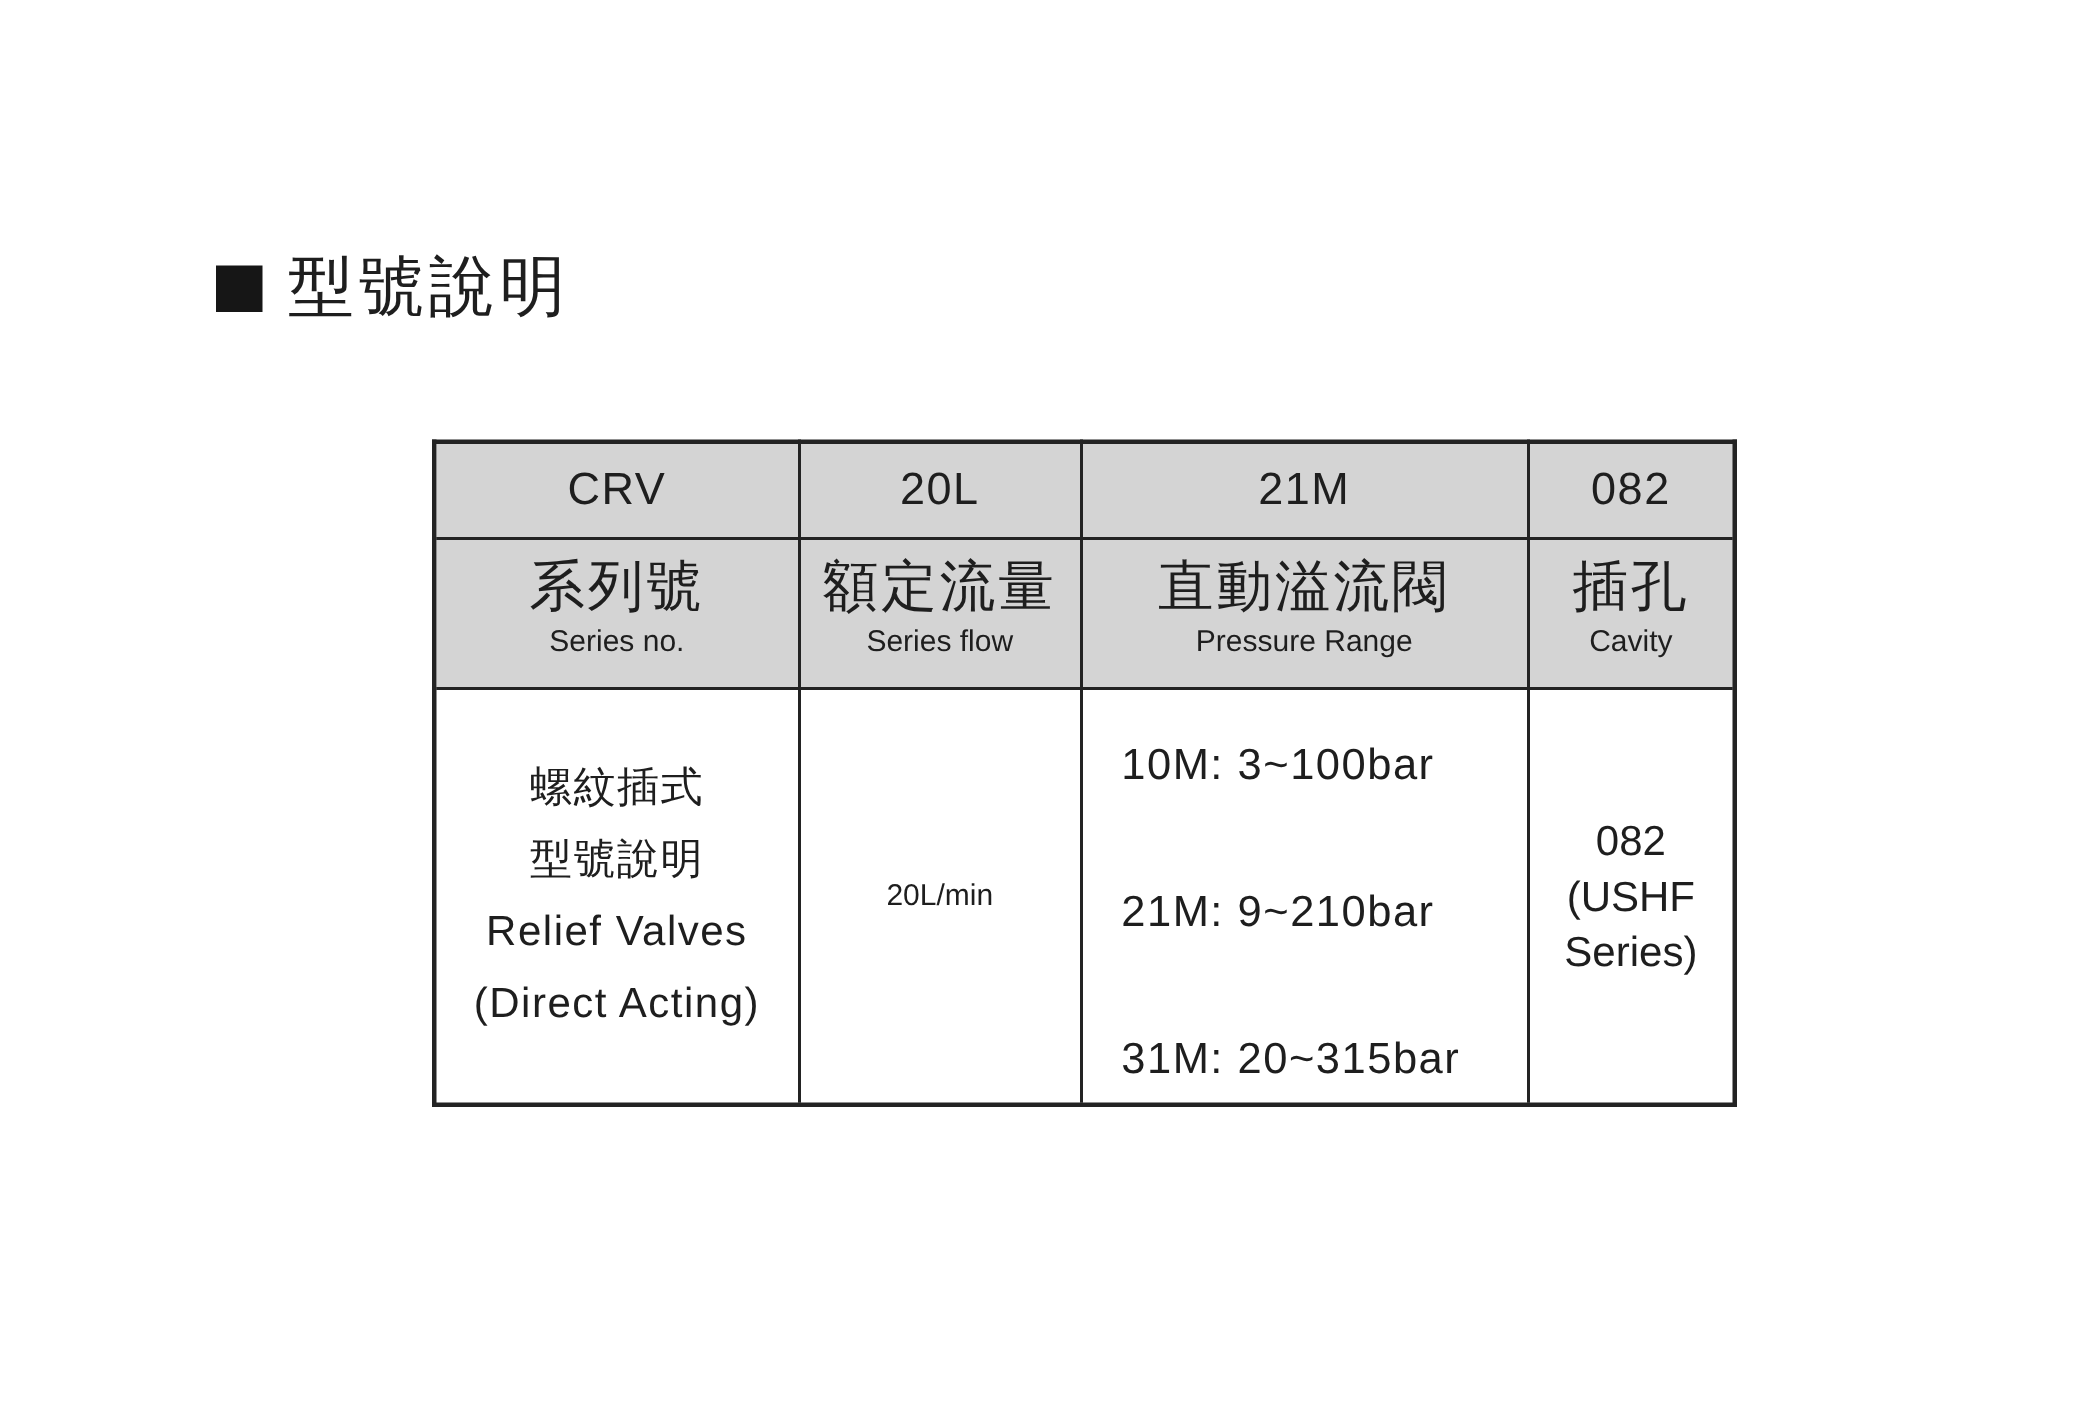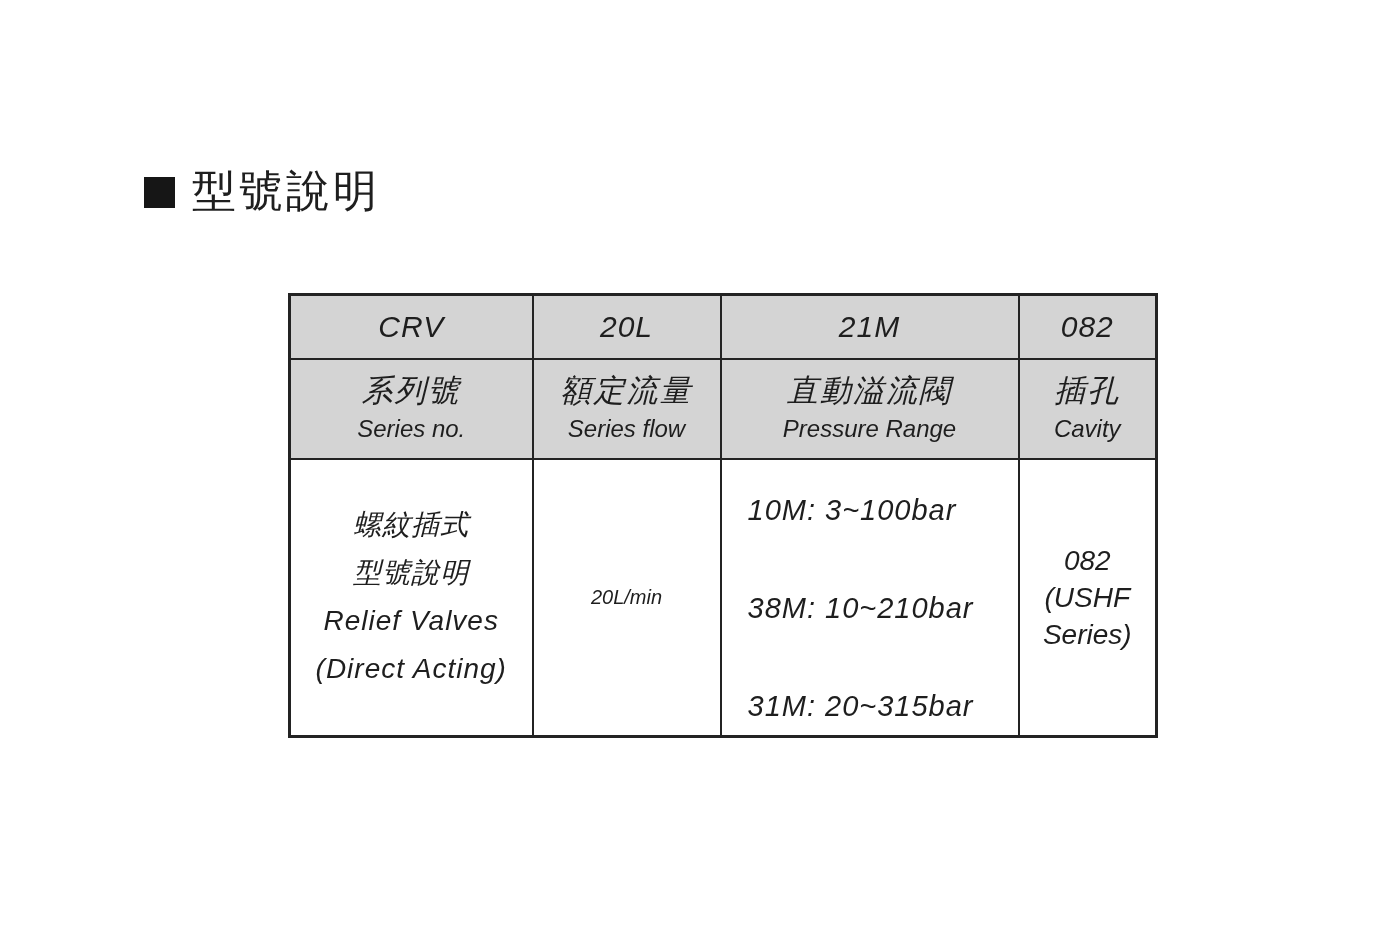--- a/index.html
+++ b/index.html
@@ -58,7 +58,6 @@
   }
   .order-table{
     border:3px solid var(--border-color);
-    font-style:italic;
   }
   tr.code-row td{
     background:var(--header-bg);

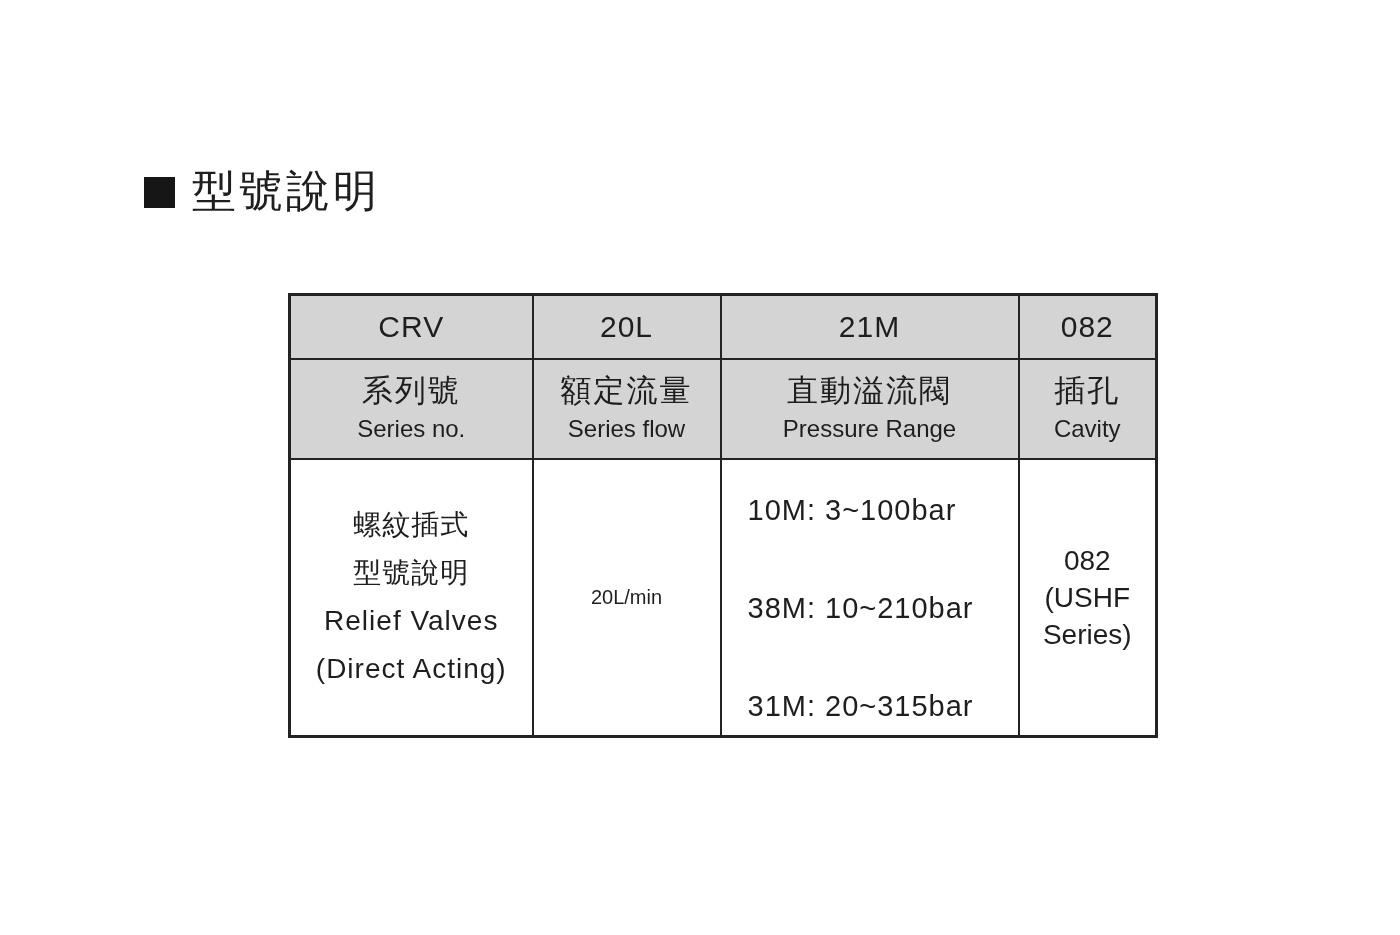--- a/index.html
+++ b/index.html
@@ -70,7 +70,7 @@
     height:100px;
   }
   tr.label-row .zh{
-    font-size:31px;
+    font-size:37px;
     line-height:40px;
     letter-spacing:2px;
   }

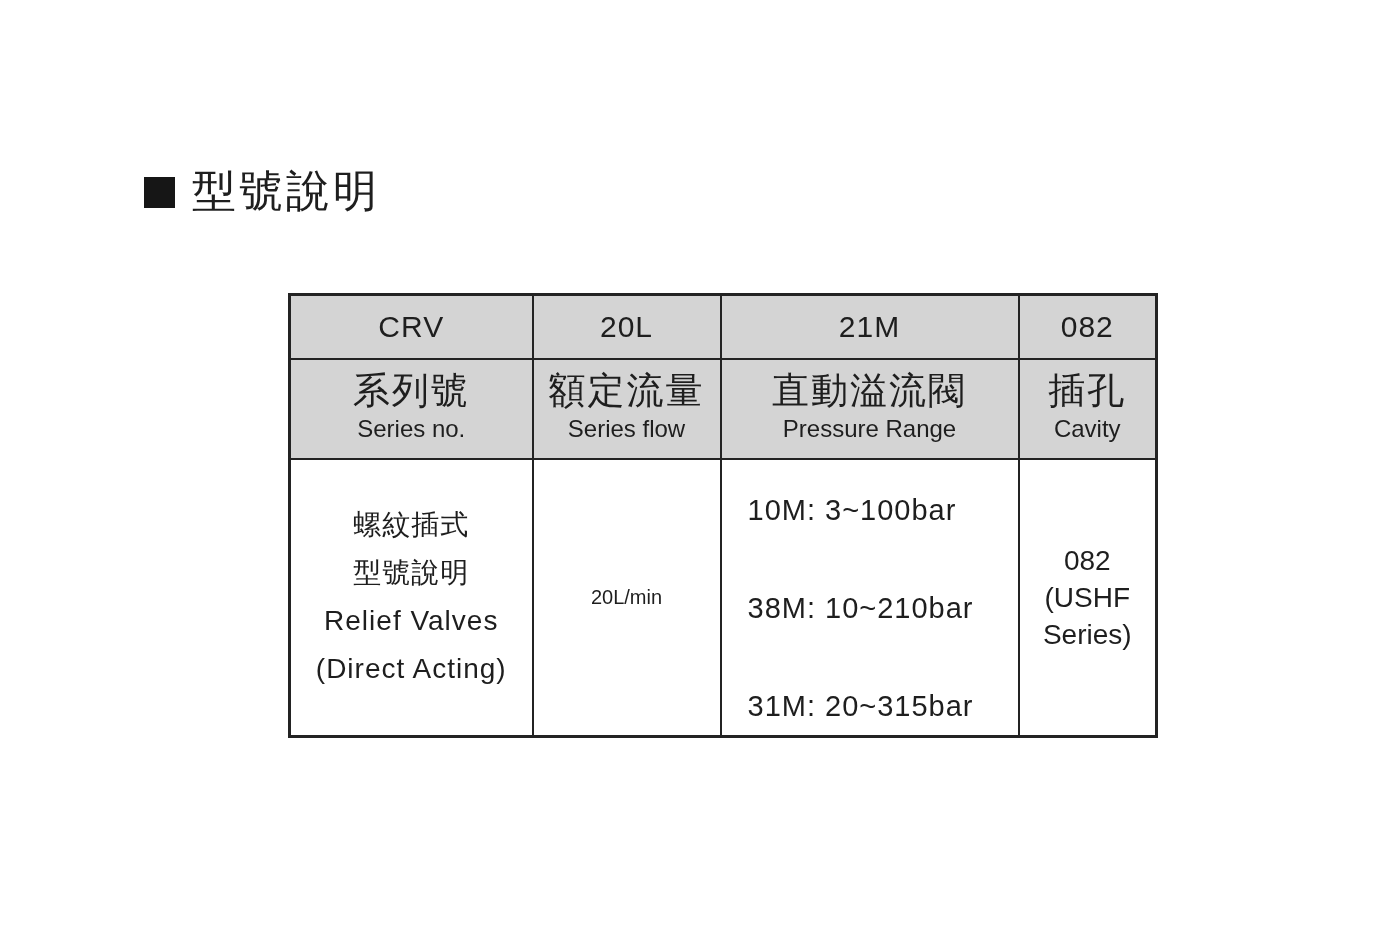--- a/index.html
+++ b/index.html
@@ -75,7 +75,7 @@
     letter-spacing:2px;
   }
   tr.label-row .en{
-    font-size:24px;
+    font-size:20px;
     line-height:35px;
   }
   tr.body-row td{

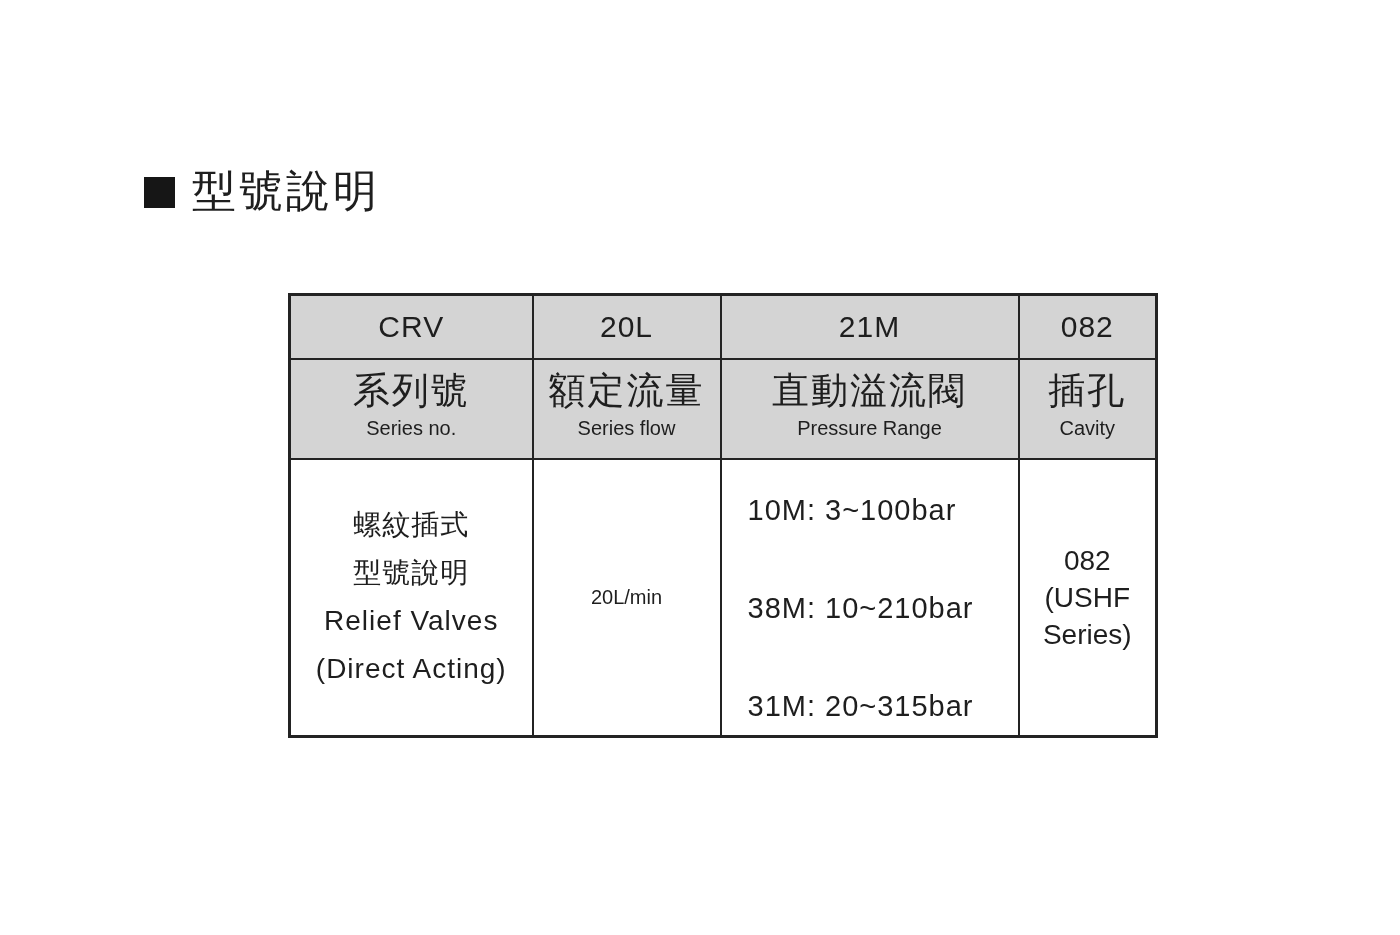--- a/index.html
+++ b/index.html
@@ -162,7 +162,7 @@
       <td class="pressure-cell">
         <div class="pressure-stack">
           <div class="line">10M: 3~100bar</div>
-          <div class="line">38M: 10~210bar</div>
+          <div class="line">21M: 9~210bar</div>
           <div class="line">31M: 20~315bar</div>
         </div>
       </td>

